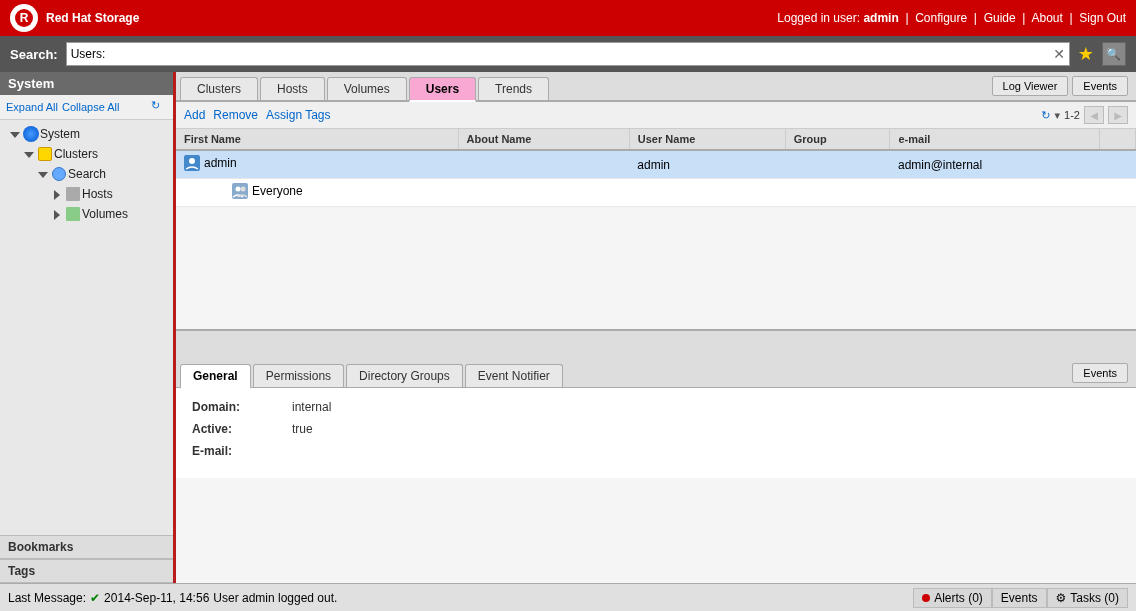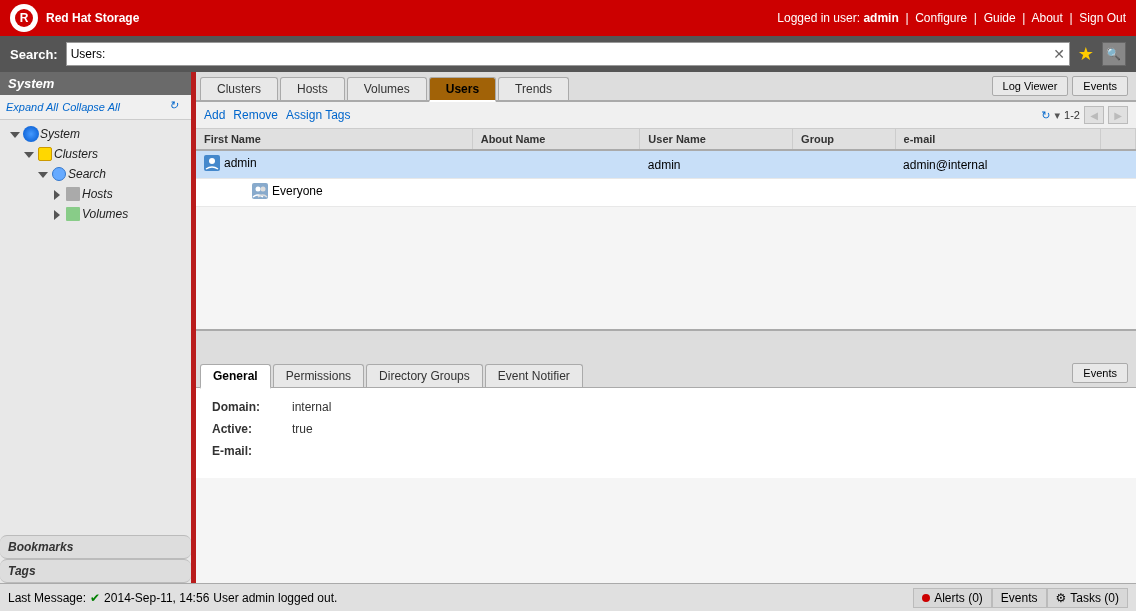--- a/index.html
+++ b/index.html
@@ -26,7 +26,7 @@
     .main { display: flex; height: calc(611px - 72px - 28px); }
 
     
-    .sidebar { width: 196px; background: #e8e8e8; border-right: 5px solid #b91c1c; display: flex; flex-direction: column; font-style: italic; }
+    .sidebar { width: 176px; background: #e8e8e8; border-right: 3px solid #b91c1c; display: flex; flex-direction: column; }
     .sidebar-title { background: #6a6a6a; color: white; padding: 4px 8px; font-weight: bold; font-size: 13px; }
     .sidebar-controls { display: flex; align-items: center; padding: 4px 6px; gap: 4px; border-bottom: 1px solid #ccc; background: #f0f0f0; }
     .sidebar-controls span { cursor: pointer; color: #0066cc; font-size: 11px; }

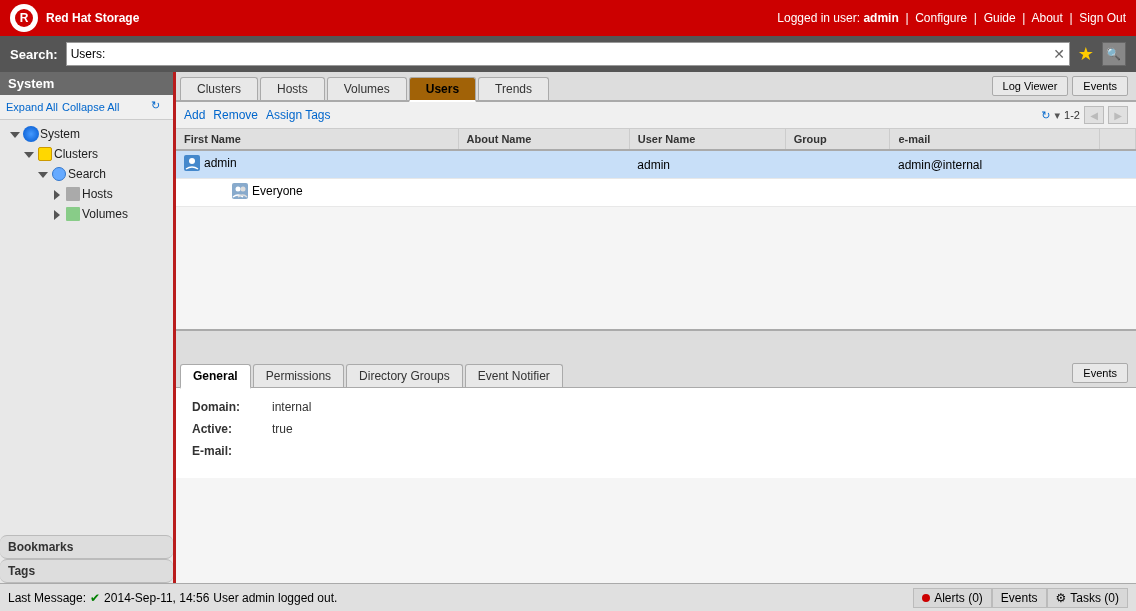--- a/index.html
+++ b/index.html
@@ -48,7 +48,7 @@
     
     .nav-tabs { display: flex; background: #ddd; border-bottom: 2px solid #aaa; padding-top: 4px; padding-left: 4px; align-items: flex-end; }
     .nav-tab { padding: 4px 16px; border: 1px solid #aaa; border-bottom: none; background: #e8e8e8; cursor: pointer; font-size: 12px; color: #333; margin-right: 2px; border-radius: 3px 3px 0 0; }
-    .nav-tab.active { background: #a16207; font-weight: bold; color: #000; border-bottom: 2px solid white; margin-bottom: -2px; }
+    .nav-tab.active { background: #f9a8d4; font-weight: bold; color: #000; border-bottom: 2px solid white; margin-bottom: -2px; }
 
     
     .toolbar { display: flex; align-items: center; padding: 4px 8px; background: #f0f0f0; border-bottom: 1px solid #ccc; gap: 8px; }

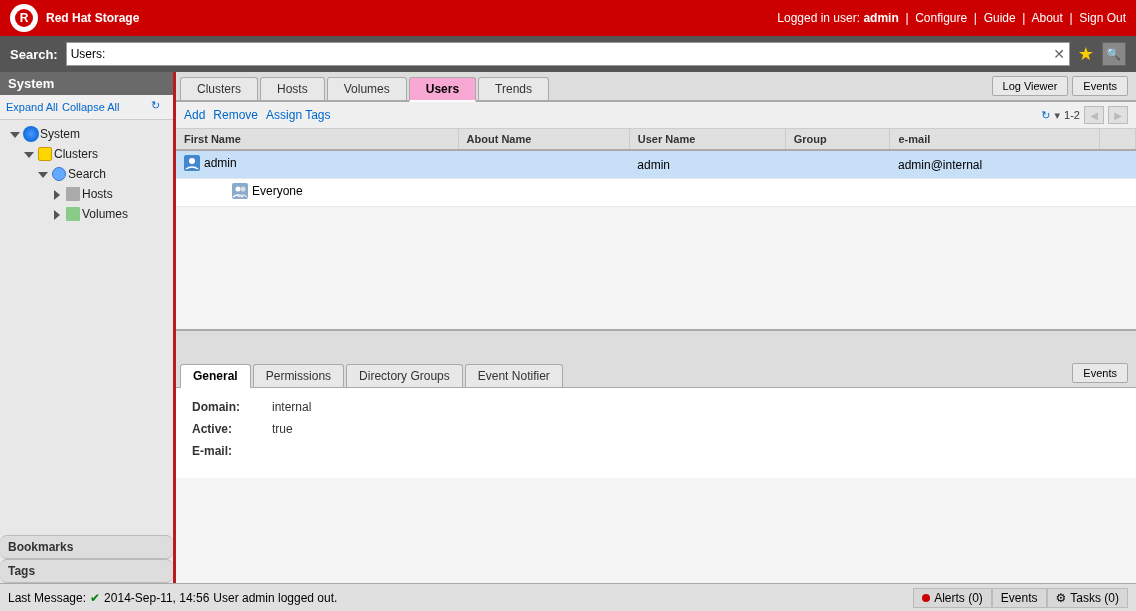--- a/index.html
+++ b/index.html
@@ -74,7 +74,7 @@
     .detail-tab.active { background: white; font-weight: bold; color: #000; border-bottom: 2px solid white; margin-bottom: -2px; margin-top: 29px; }
     .detail-content { padding: 12px 16px; background: white; }
     .detail-row { display: flex; align-items: center; margin-bottom: 8px; }
-    .detail-label { width: 80px; font-weight: bold; color: #333; font-size: 12px; }
+    .detail-label { width: 100px; font-weight: bold; color: #333; font-size: 12px; }
     .detail-value { color: #333; font-size: 12px; }
 
     

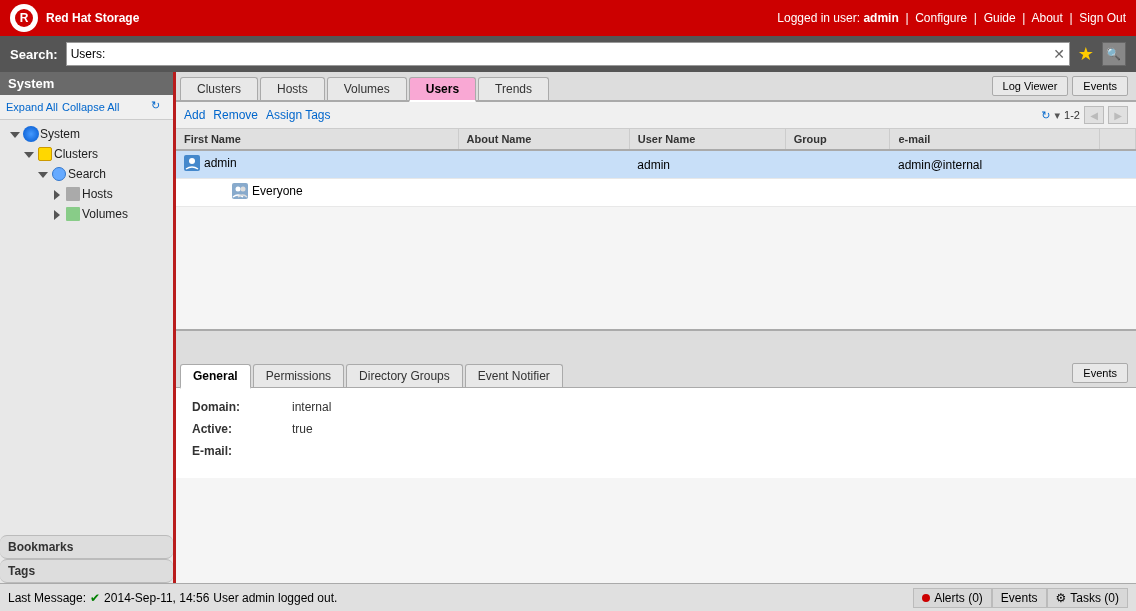--- a/index.html
+++ b/index.html
@@ -40,7 +40,7 @@
     .indent2 { padding-left: 22px; }
     .indent3 { padding-left: 36px; }
     .indent4 { padding-left: 50px; }
-    .sidebar-section { padding: 4px 8px; font-weight: bold; font-size: 12px; color: #333; background: #ddd; border-top: 1px solid #bbb; border-bottom: 1px solid #bbb; cursor: pointer; border-radius: 7px; }
+    .sidebar-section { padding: 4px 8px; font-weight: bold; font-size: 12px; color: #333; background: #ddd; border-top: 1px solid #bbb; border-bottom: 1px solid #bbb; cursor: pointer; }
 
     
     .content-area { flex: 1; display: flex; flex-direction: column; background: #f5f5f5; }

